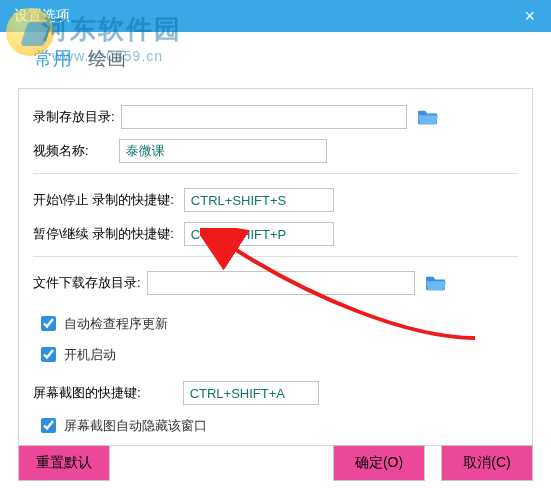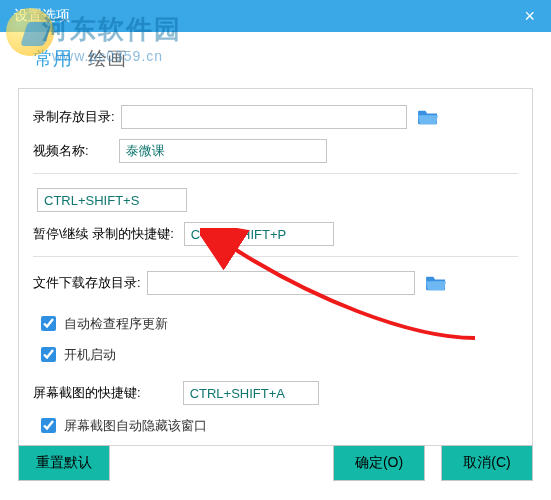--- a/index.html
+++ b/index.html
@@ -210,6 +210,7 @@
   <div class="sep"></div>
 
   <div class="row">
+    <label class="lbl">开始\停止 录制的快捷键:</label>
     <input class="text" type="text" style="width: 150px; margin-left: 4px;" value="CTRL+SHIFT+S">
   </div>
 

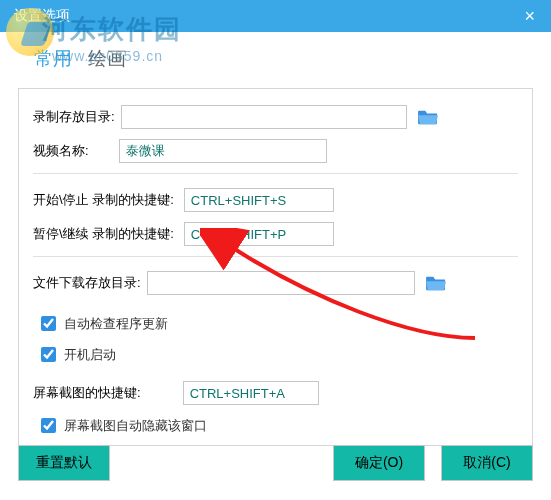--- a/index.html
+++ b/index.html
@@ -155,7 +155,7 @@
     height: 36px;
     min-width: 92px;
     border: 1px solid #c6c6c6;
-    background: #14b8a6;
+    background: #ec4899;
     font-size: 14px;
     font-family: inherit;
     cursor: pointer;

